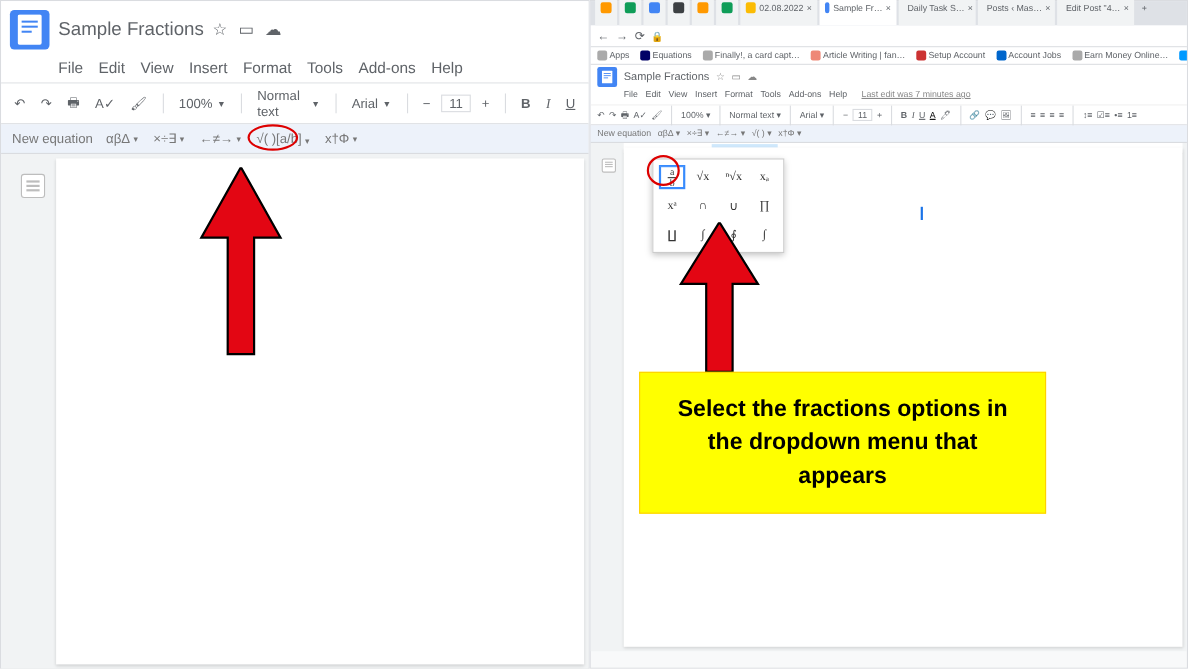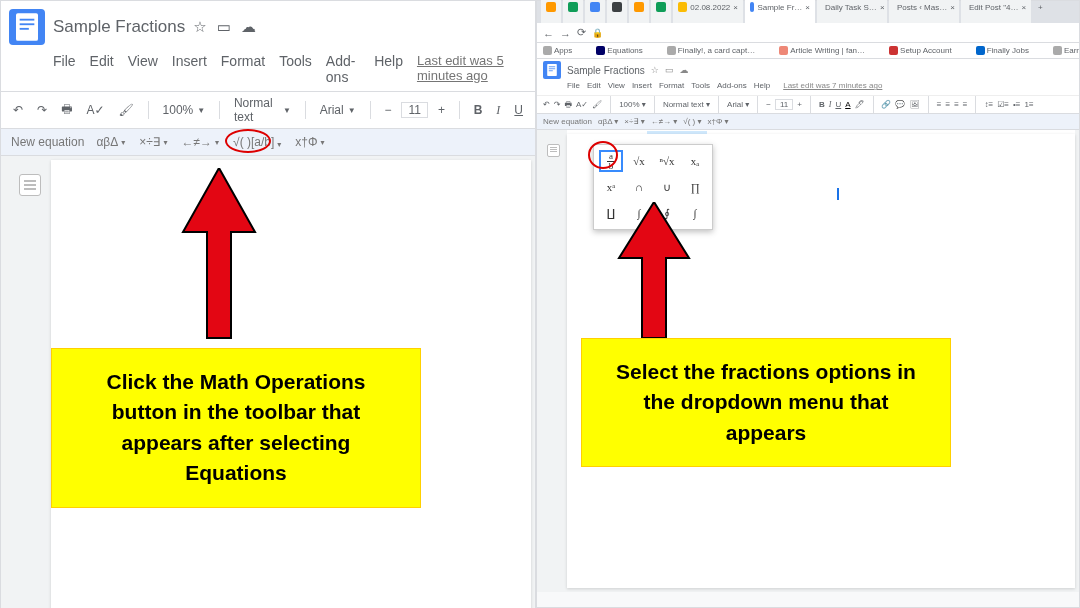--- a/index.html
+++ b/index.html
@@ -50,7 +50,7 @@
   .url-bar { background: #fff; height: 20px; display: flex; align-items: center; padding: 0 6px; gap: 6px; border-bottom: 1px solid #dadce0; }
   .url-text { font-size: 9px; color: #5f6368; white-space: nowrap; overflow: hidden; }
   .nav-arrow { color: #5f6368; font-size: 11px; }
-  .bookmark-bar { background: #fff; height: 16px; display: flex; align-items: center; gap: 24px; padding: 0 6px; font-size: 8px; color: #5f6368; border-bottom: 1px solid #dadce0; white-space: nowrap; overflow: hidden; }
+  .bookmark-bar { background: #fff; height: 16px; display: flex; align-items: center; gap: 10px; padding: 0 6px; font-size: 8px; color: #5f6368; border-bottom: 1px solid #dadce0; white-space: nowrap; overflow: hidden; }
   .bm { display:inline-flex; align-items:center; gap:2px; }
   .bm .bmico { width:9px; height:9px; border-radius:2px; background:#aaa; display:inline-block; }
 

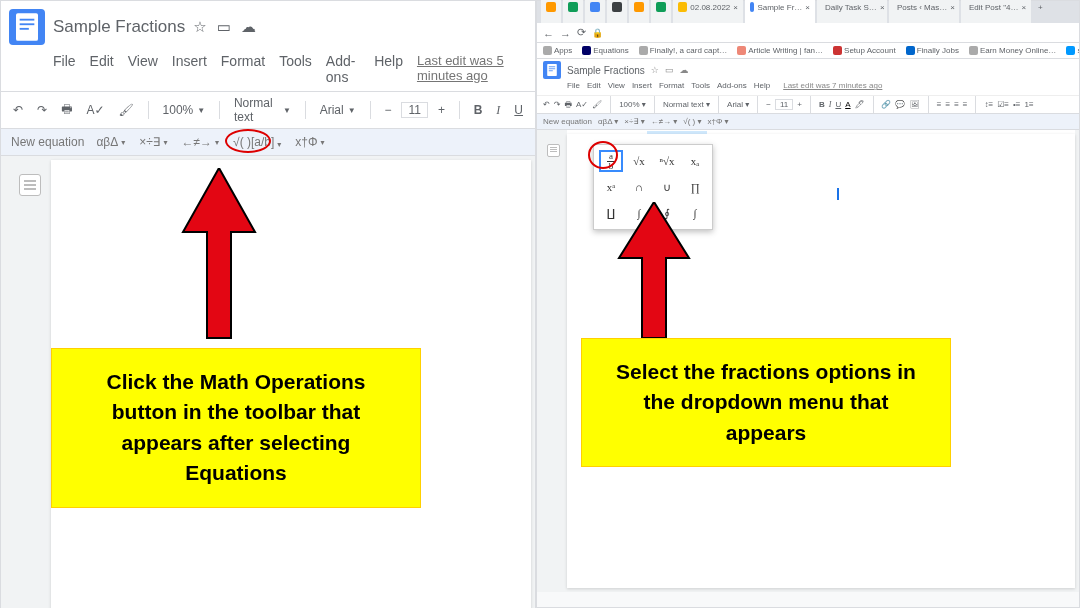--- a/index.html
+++ b/index.html
@@ -259,7 +259,7 @@
           </span>
         <span class="bm">
             <span class="bmico" style="background:#06c;"></span>
-            <span>Finally Jobs</span>
+            <span>Account Jobs</span>
           </span>
         <span class="bm">
             <span class="bmico"></span>

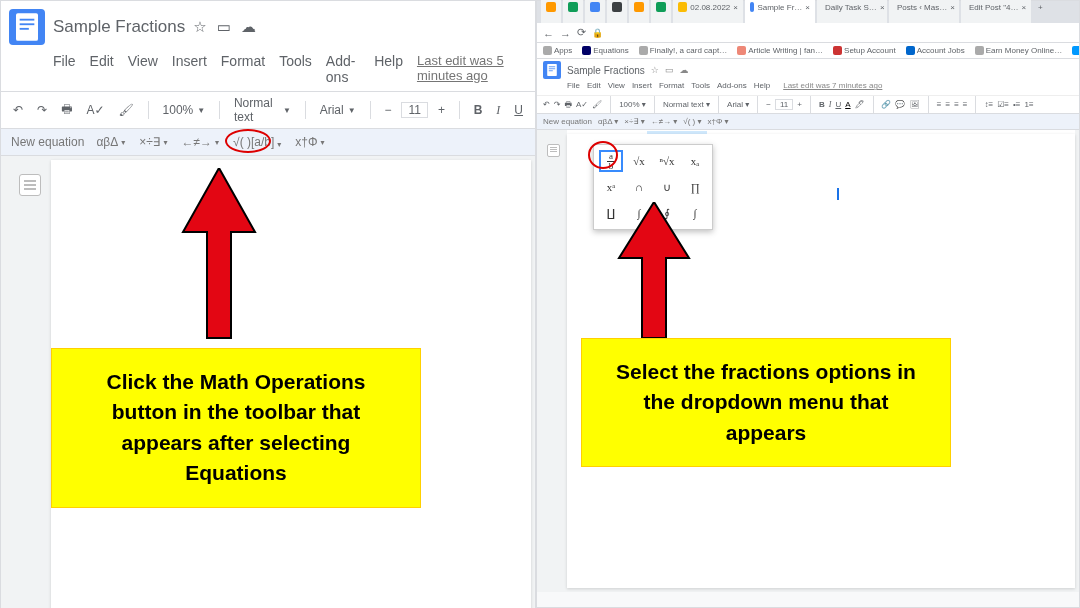--- a/index.html
+++ b/index.html
@@ -106,7 +106,6 @@
         <span>Tools</span>
         <span>Add-ons</span>
         <span>Help</span>
-        <span class="last-edit">Last edit was 5 minutes ago</span>
       </div>
     </div>
     <div class="toolbar">

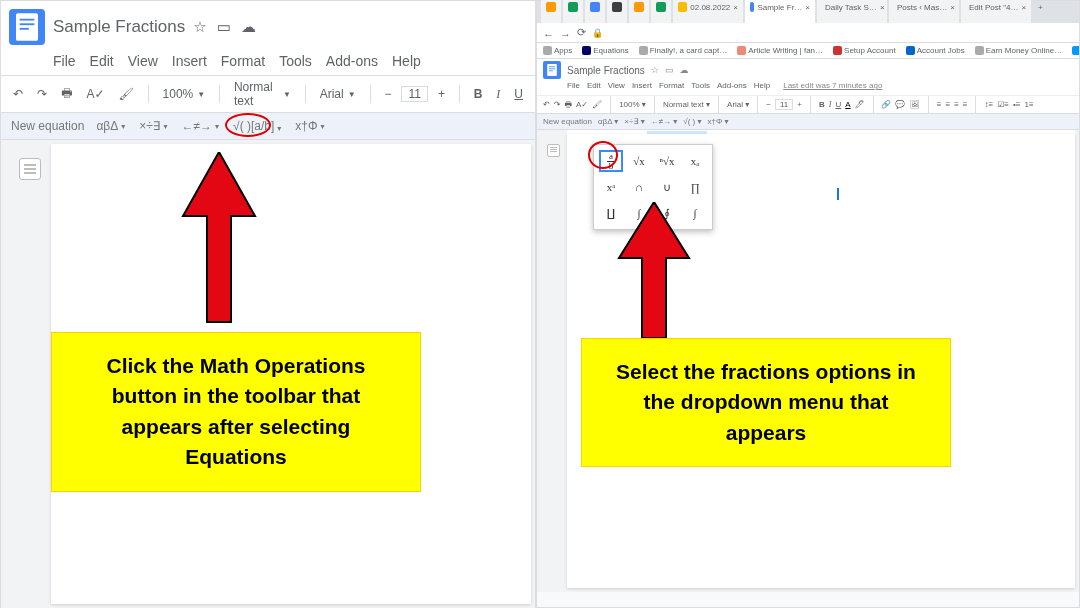--- a/index.html
+++ b/index.html
@@ -175,9 +175,6 @@
         <polygon points="40,0 76,64 52,64 52,170 28,170 28,64 4,64" fill="#e30613" stroke="#000" stroke-width="2"></polygon>
       </svg>
 
-      <div class="callout" style="left:50px; top:192px; width:370px;">
-        <span>Click the Math Operations button in the toolbar that appears after selecting Equations</span>
-      </div>
     </div>
   </div>
 

